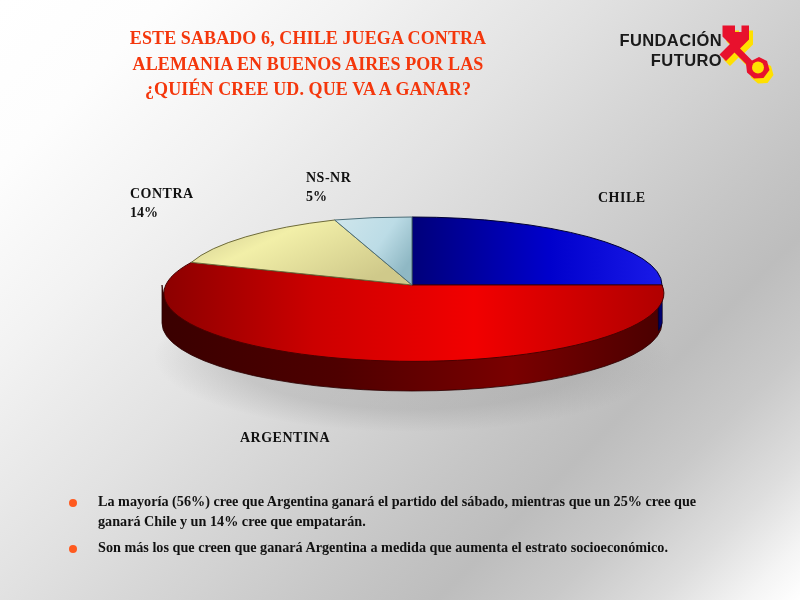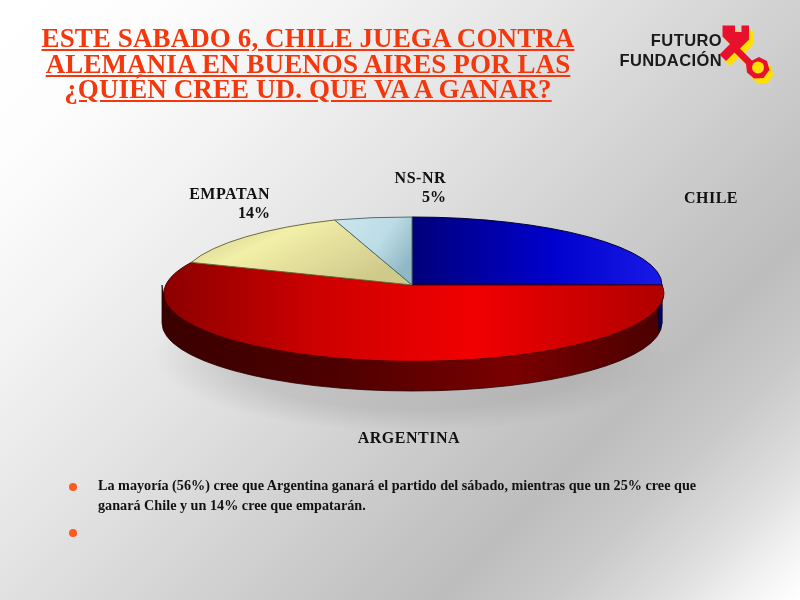--- a/index.html
+++ b/index.html
@@ -43,10 +43,9 @@
     color: #F4370C;
     font-family: "Liberation Serif", serif;
     font-weight: bold;
-    font-size: 27px;
+    font-size: 18px;
     line-height: 25.5px;
     letter-spacing: 0.1px;
-    text-decoration: underline;
   }
   #title .tline { display: block; white-space: nowrap; }
 

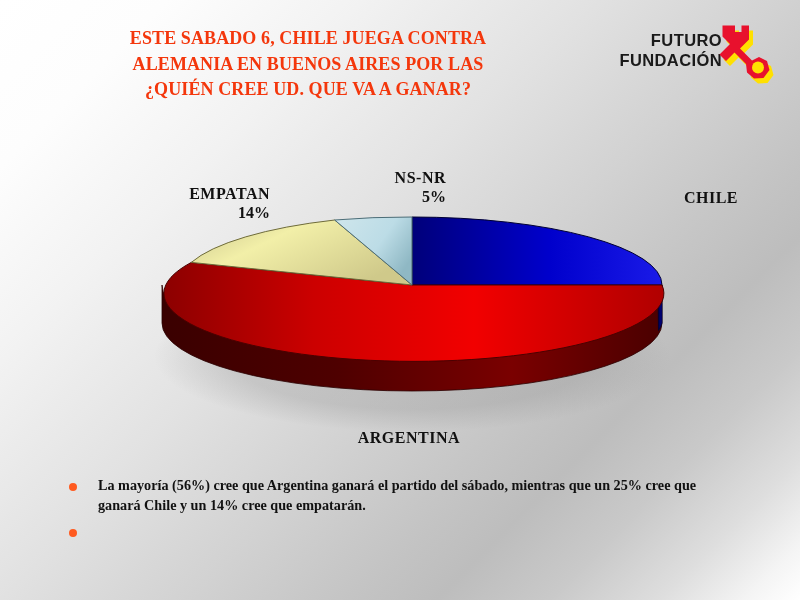--- a/index.html
+++ b/index.html
@@ -147,8 +147,8 @@
 
   <div id="logo">
     <div id="logo-text">
+      <span>FUNDACIÓN</span>
       <span>FUTURO</span>
-      <span>FUNDACIÓN</span>
     </div>
     <svg id="key-icon" width="72" height="74" viewBox="0 0 72 74">
 

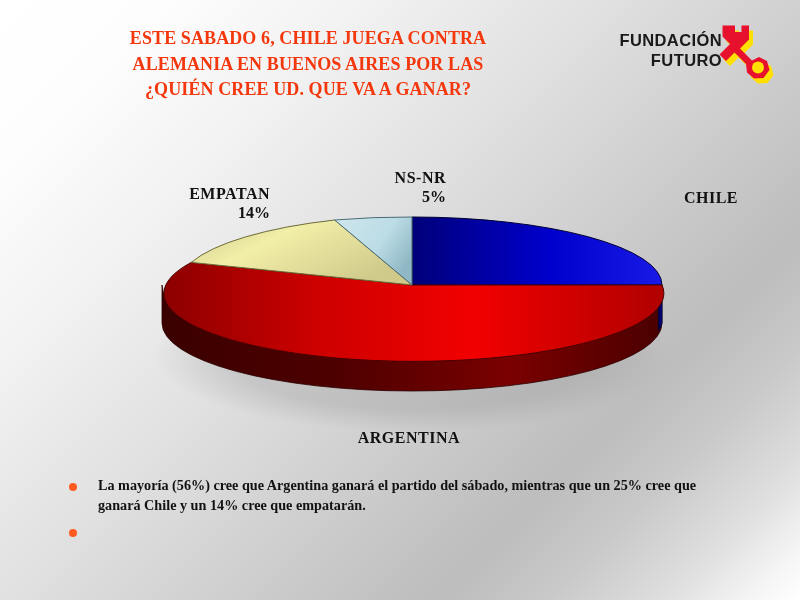--- a/index.html
+++ b/index.html
@@ -89,10 +89,10 @@
 
   .pie-label {
     position: absolute;
-    text-align: right;
-    font-family: "Liberation Serif", serif;
-    font-weight: bold;
-    font-size: 16px;
+    text-align: left;
+    font-family: "Liberation Serif", serif;
+    font-weight: bold;
+    font-size: 14px;
     line-height: 19px;
     color: #111111;
     white-space: nowrap;

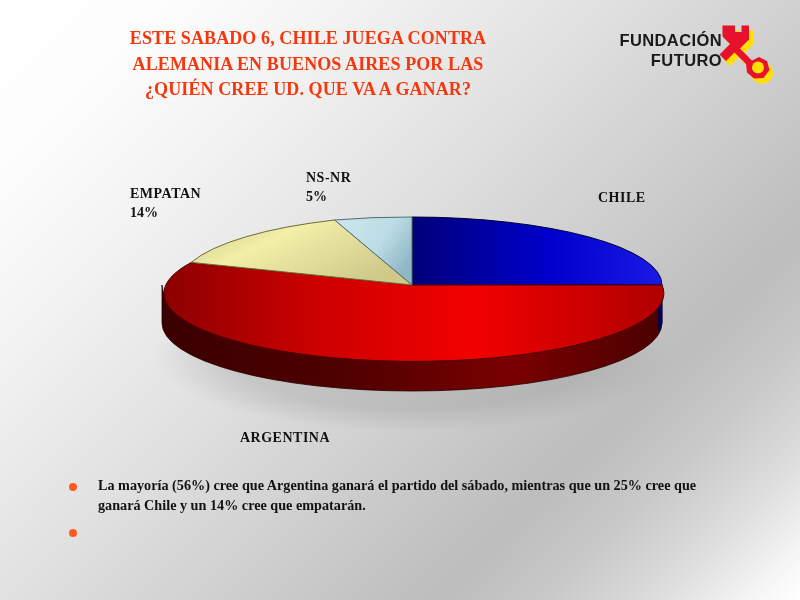--- a/index.html
+++ b/index.html
@@ -231,7 +231,7 @@
     </svg>
 
     <div class="pie-label" id="label-empatan">
-      <span class="pl-name">EMPATAN</span>
+      <span class="pl-name">CONTRA</span>
       <span class="pl-val">14%</span>
     </div>
 

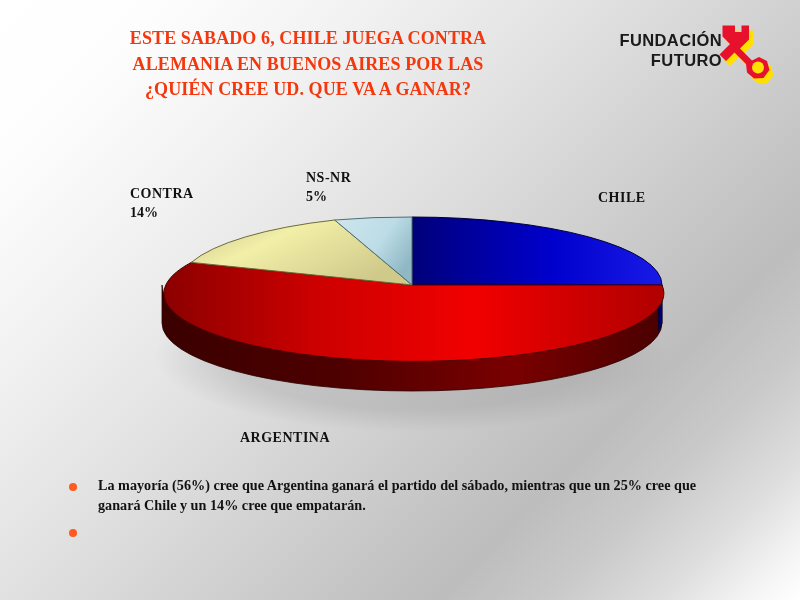--- a/index.html
+++ b/index.html
@@ -109,7 +109,7 @@
   #bullets {
     position: absolute;
     left: 60px;
-    top: 476px;
+    top: 492px;
     width: 680px;
   }
   .bullet-row {

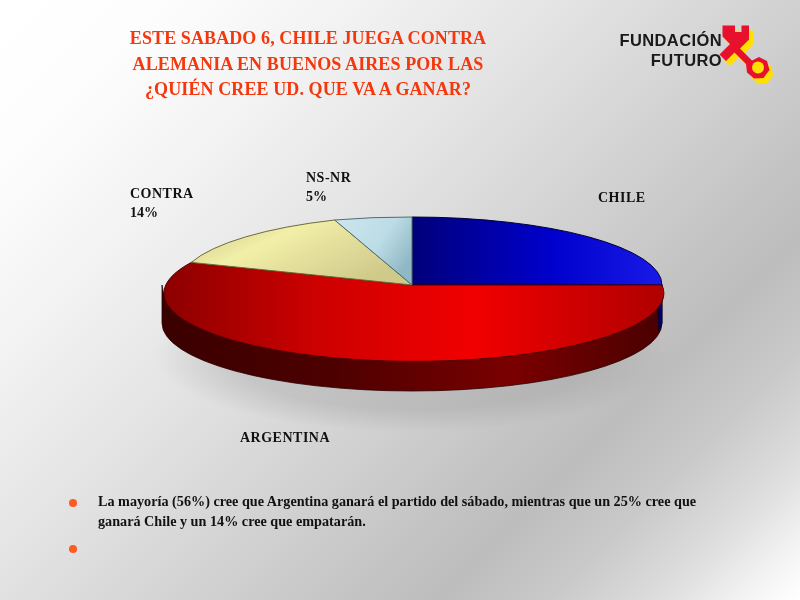--- a/index.html
+++ b/index.html
@@ -256,6 +256,7 @@
     </div>
     <div class="bullet-row">
       <span class="bullet-dot"></span>
+      <span class="bullet-text">Son más los que creen que ganará Argentina a medida que aumenta el estrato socioeconómico.</span>
     </div>
   </div>
 

